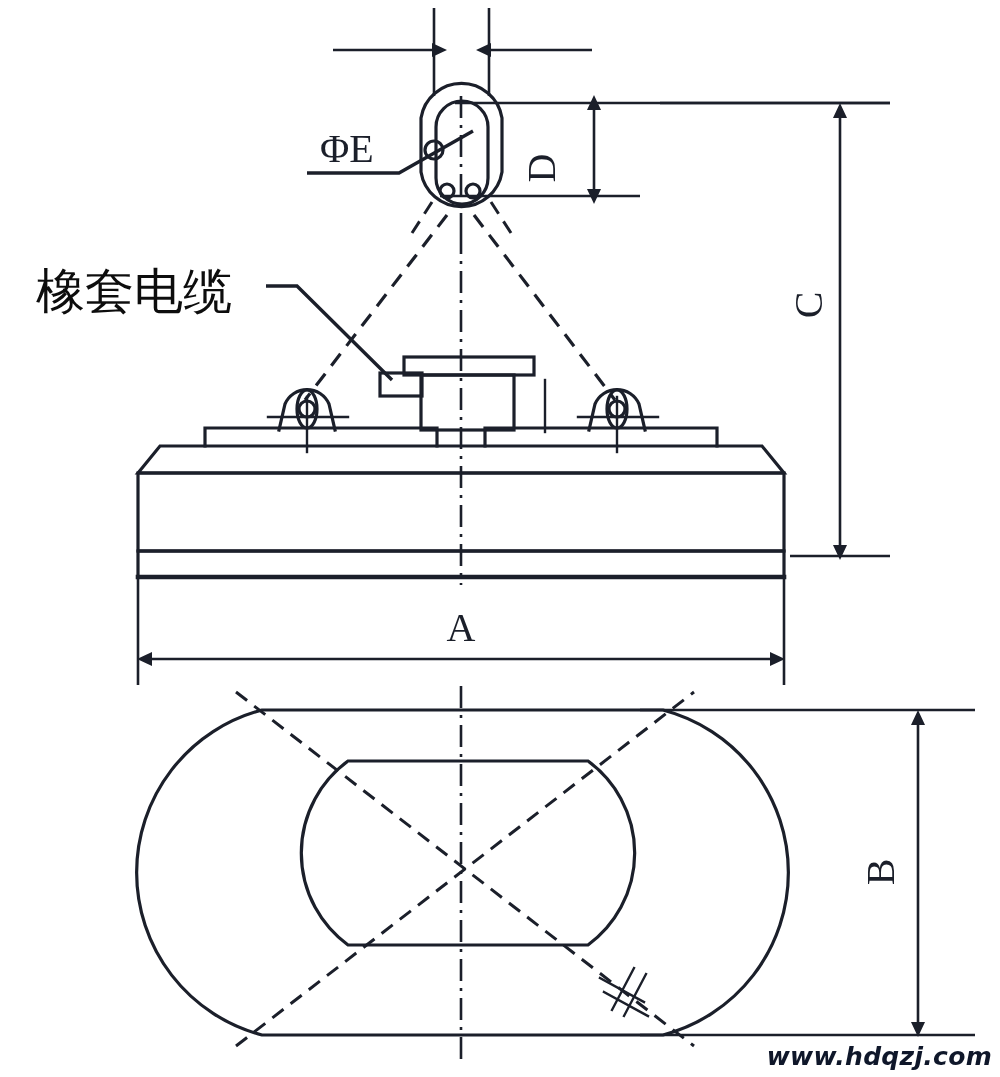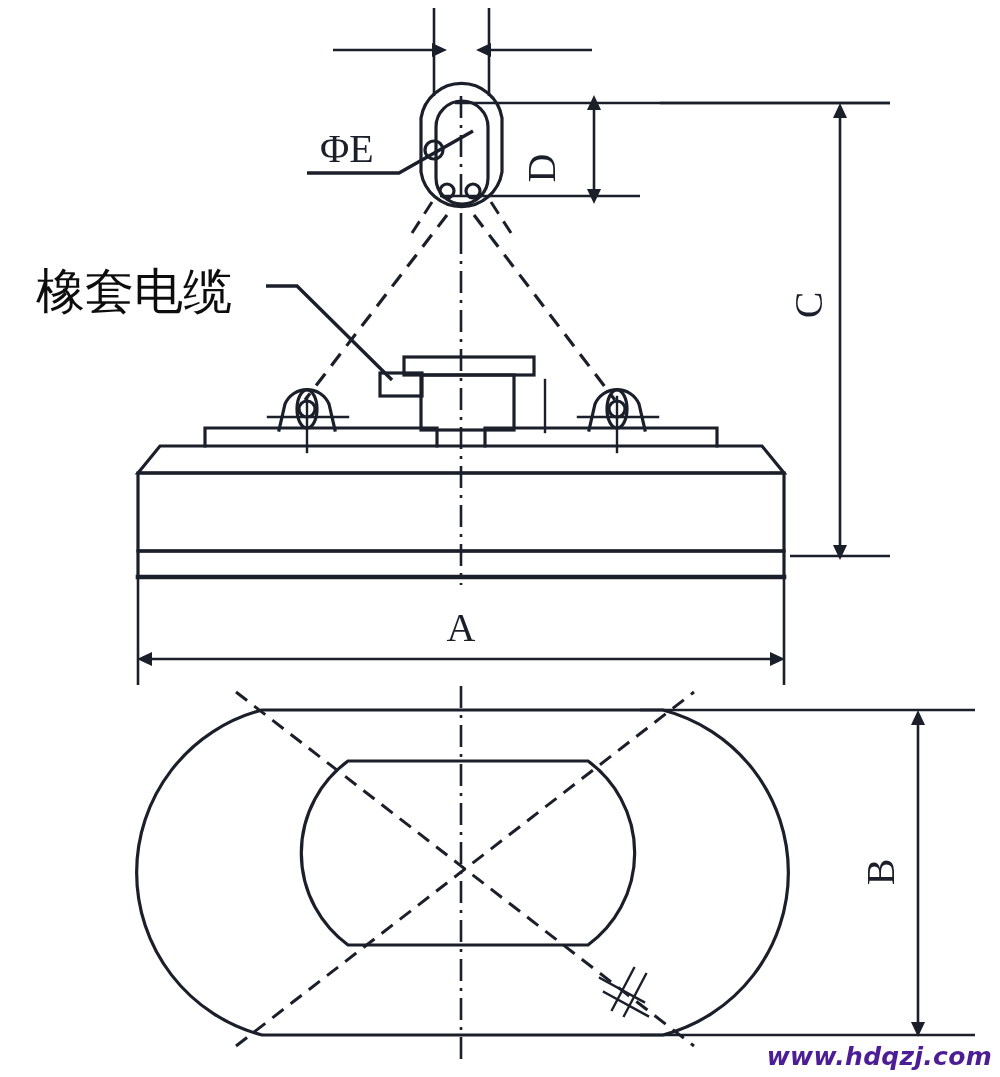--- a/index.html
+++ b/index.html
@@ -109,7 +109,7 @@
     font-size: 25px;
     font-weight: bold;
     font-style: italic;
-    color: #4c1d95;
+    color: #0f172a;
     letter-spacing: 0.3px;
     white-space: nowrap;
   }

